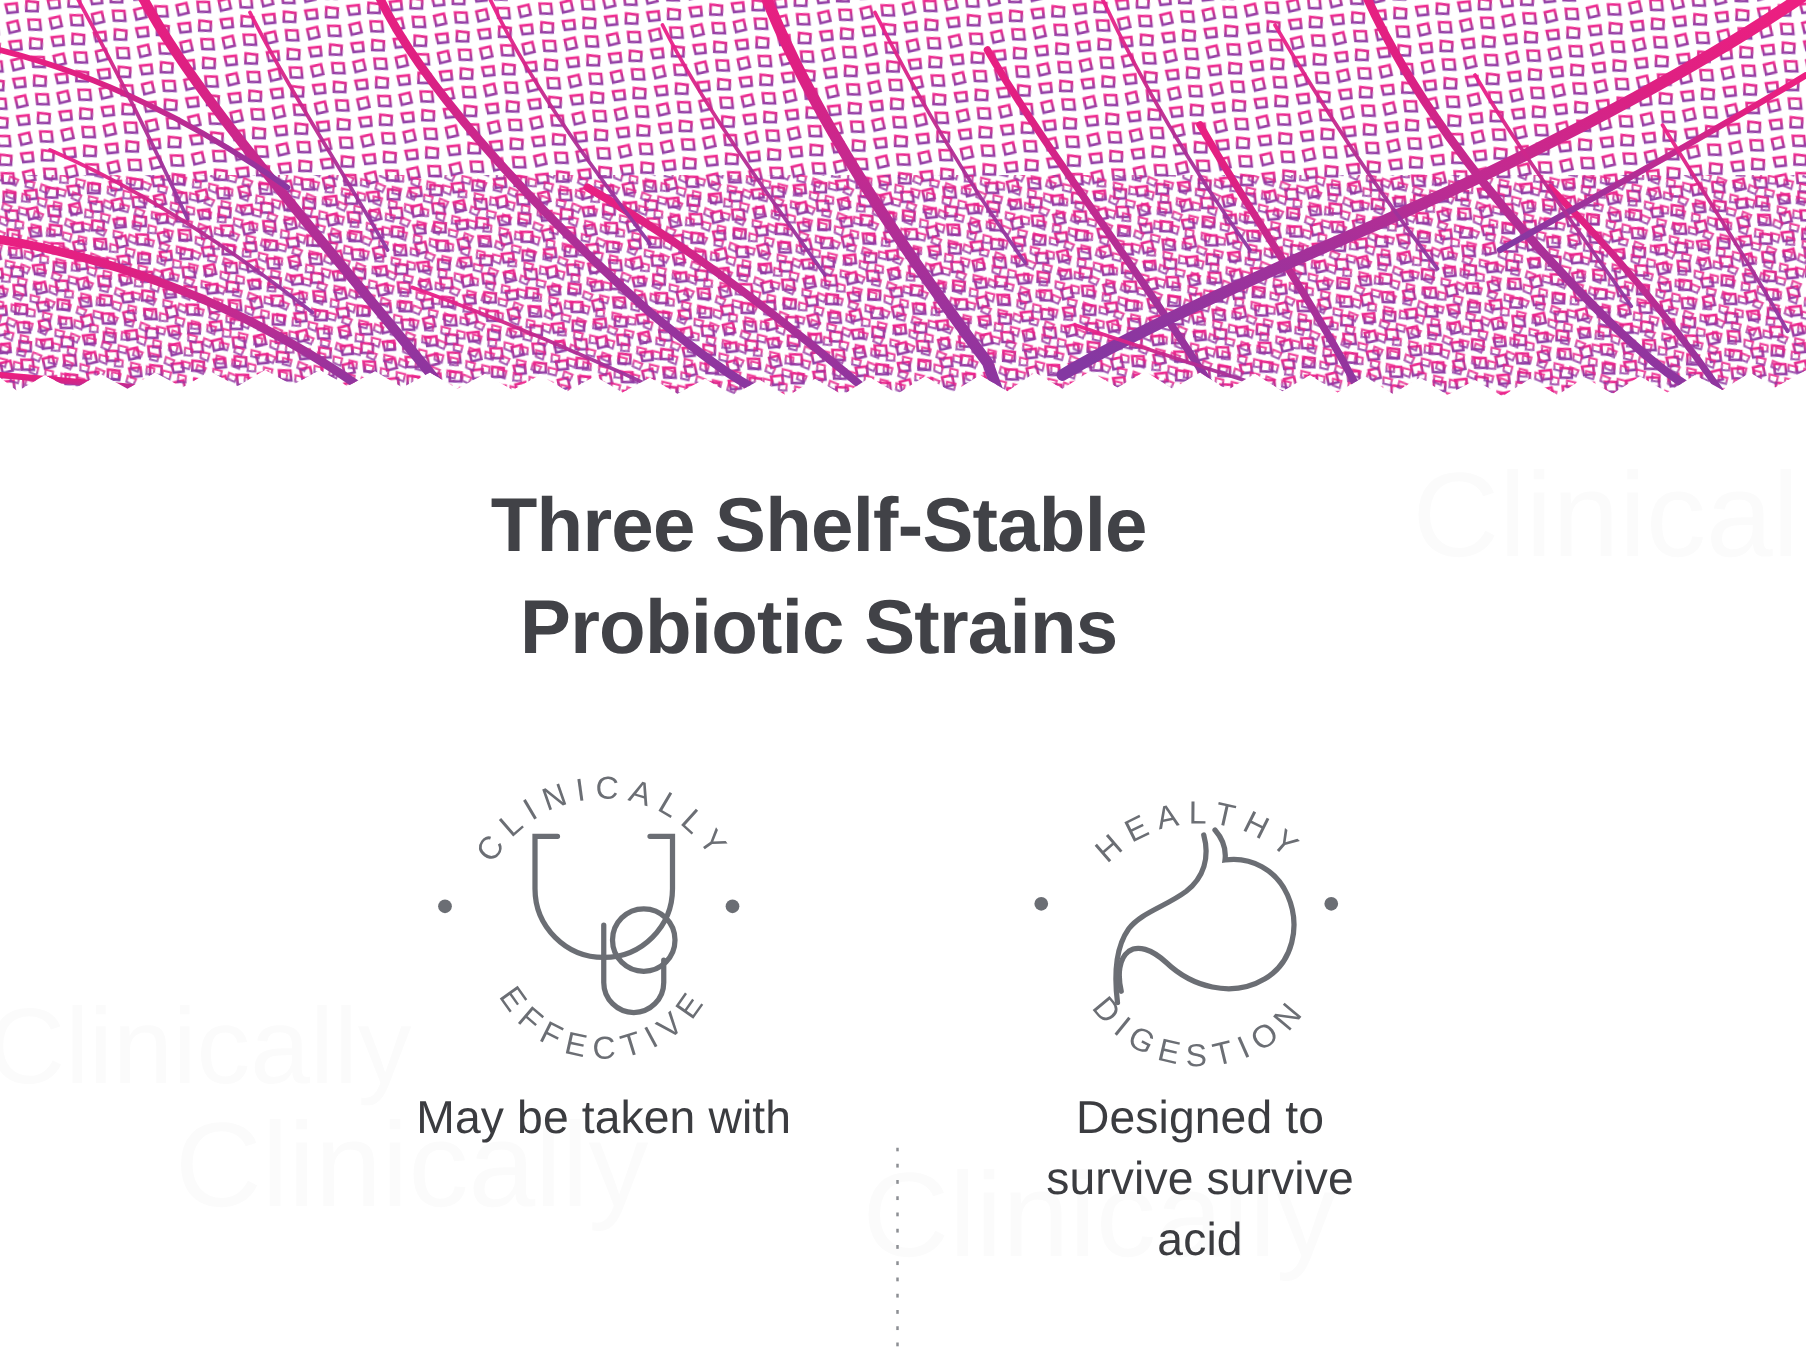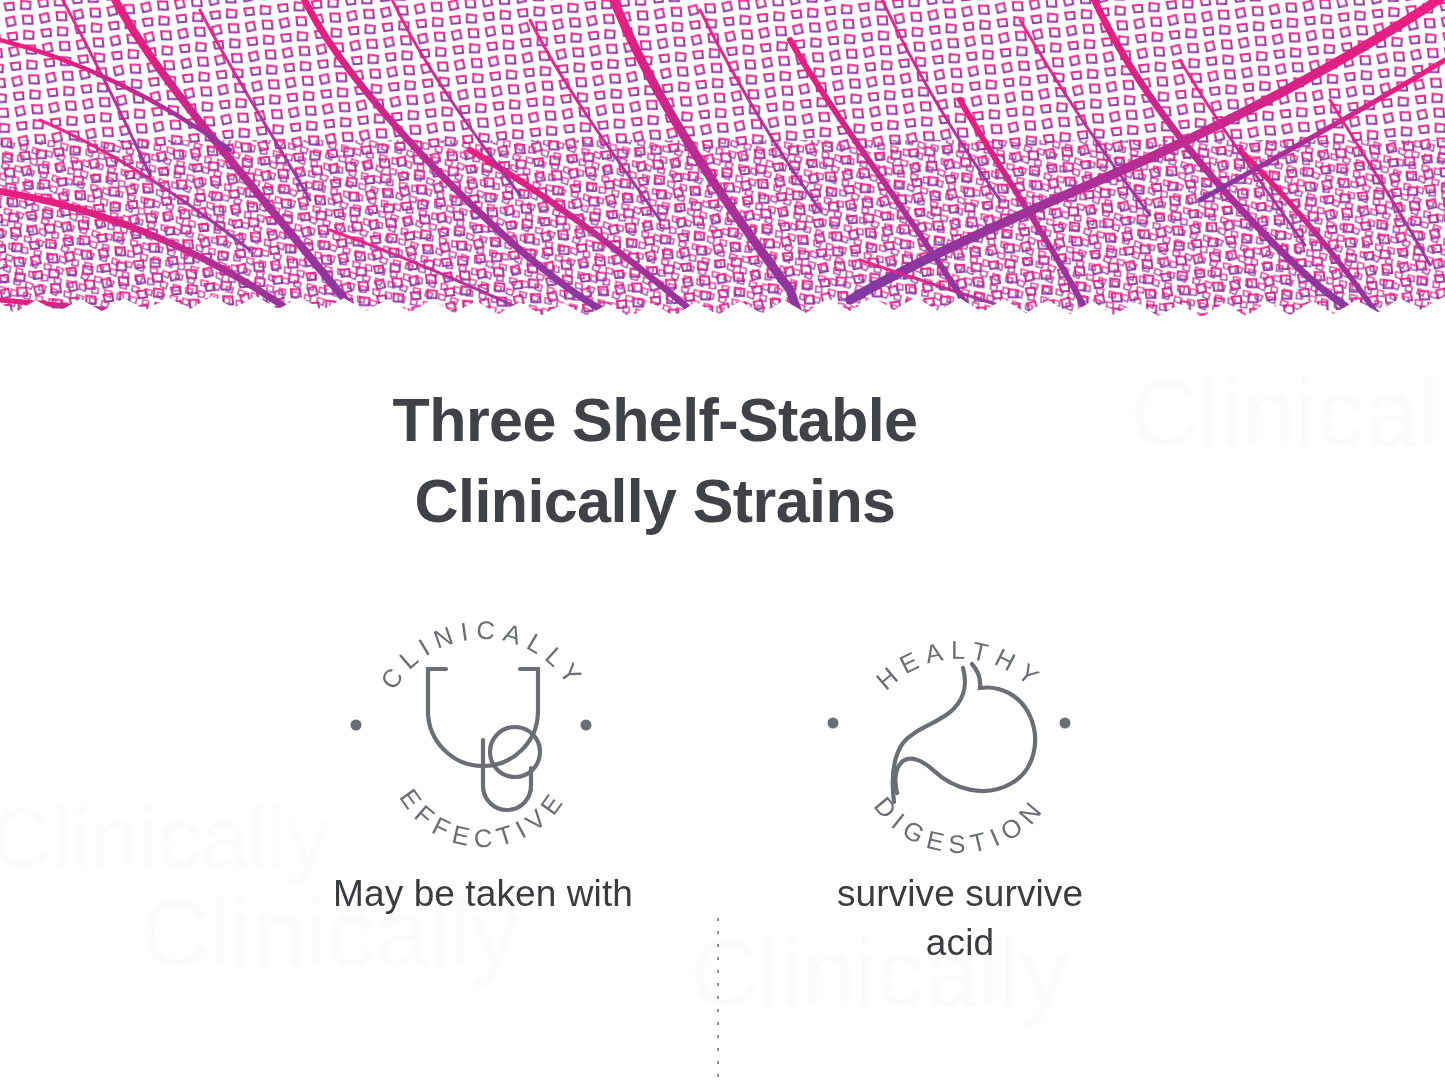--- a/index.html
+++ b/index.html
@@ -210,7 +210,7 @@
 
   <div id="heading">
     <span class="ln">Three Shelf-Stable</span>
-    <span class="ln">Clinically Strains</span>
+    <span class="ln">Probiotic Strains</span>
   </div>
 
   <div id="divider"></div>

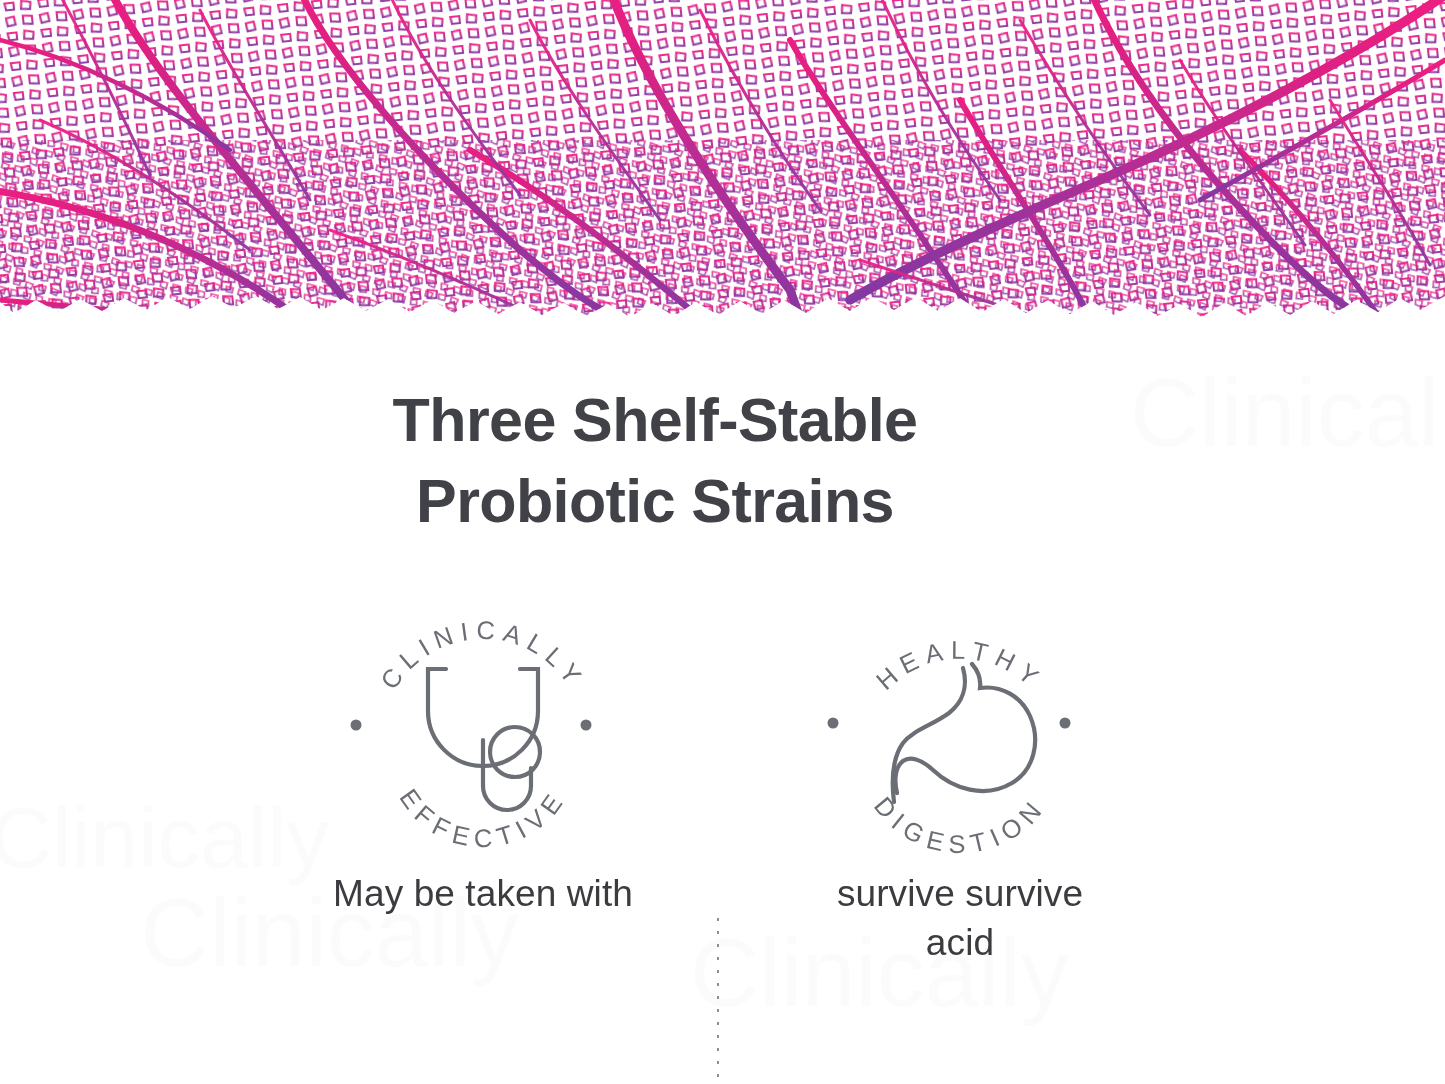--- a/index.html
+++ b/index.html
@@ -282,6 +282,7 @@
         </svg>
       </div>
       <div class="caption">
+        <div>Designed to</div>
         <div>survive survive</div>
         <div>acid</div>
       </div>

